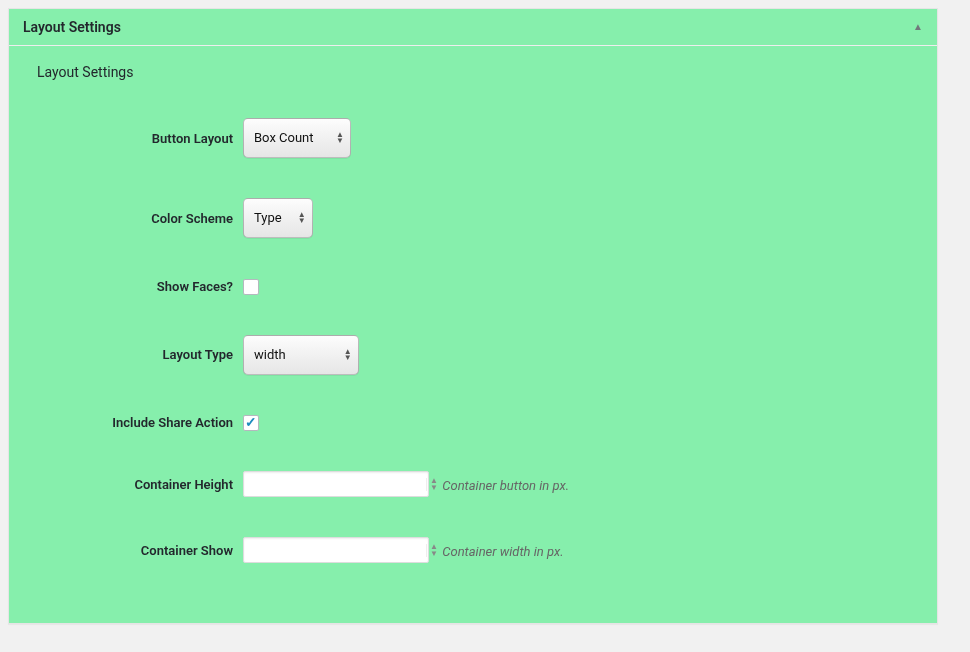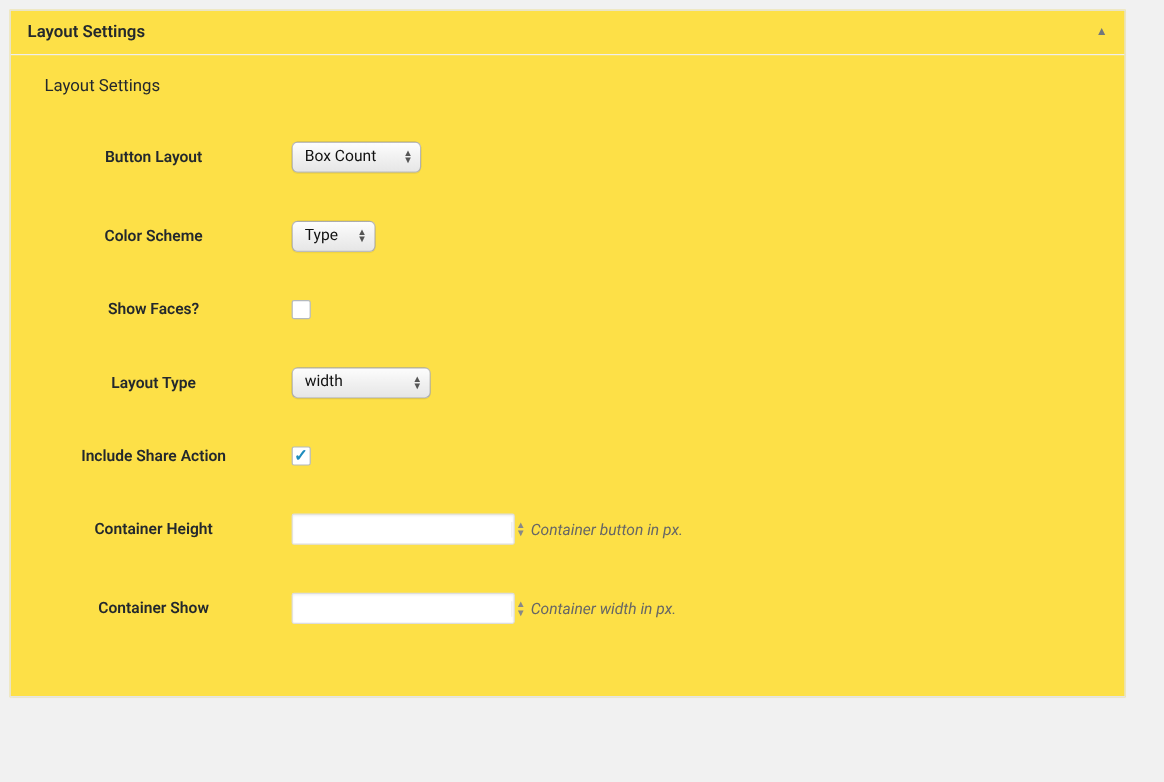--- a/index.html
+++ b/index.html
@@ -11,7 +11,7 @@
       padding: 8px;
     }
     .metabox {
-      background: #fde047;
+      background: #86efac;
       border: 1px solid #e5e5e5;
       box-shadow: 0 1px 1px rgba(0,0,0,0.04);
       width: 930px;

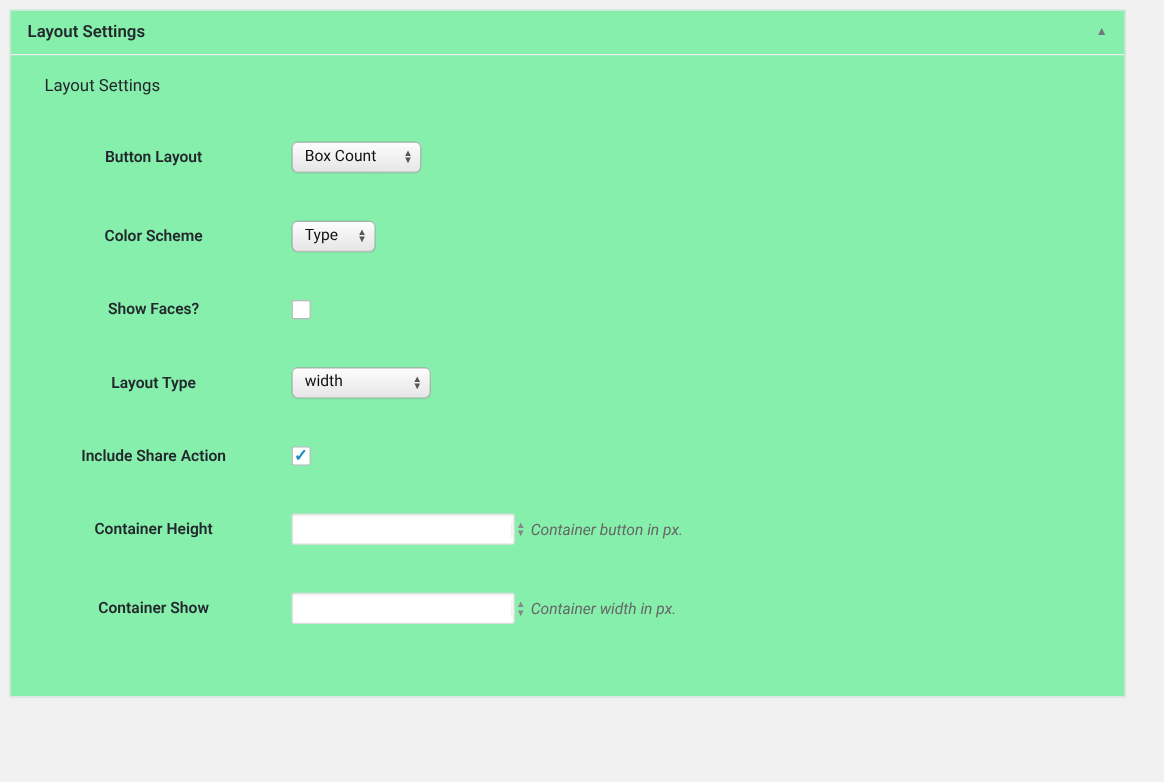--- a/index.html
+++ b/index.html
@@ -50,7 +50,7 @@
       margin-top: 12px;
     }
     table.form-table th {
-      text-align: center;
+      text-align: right;
       vertical-align: middle;
       font-weight: 600;
       font-size: 13px;

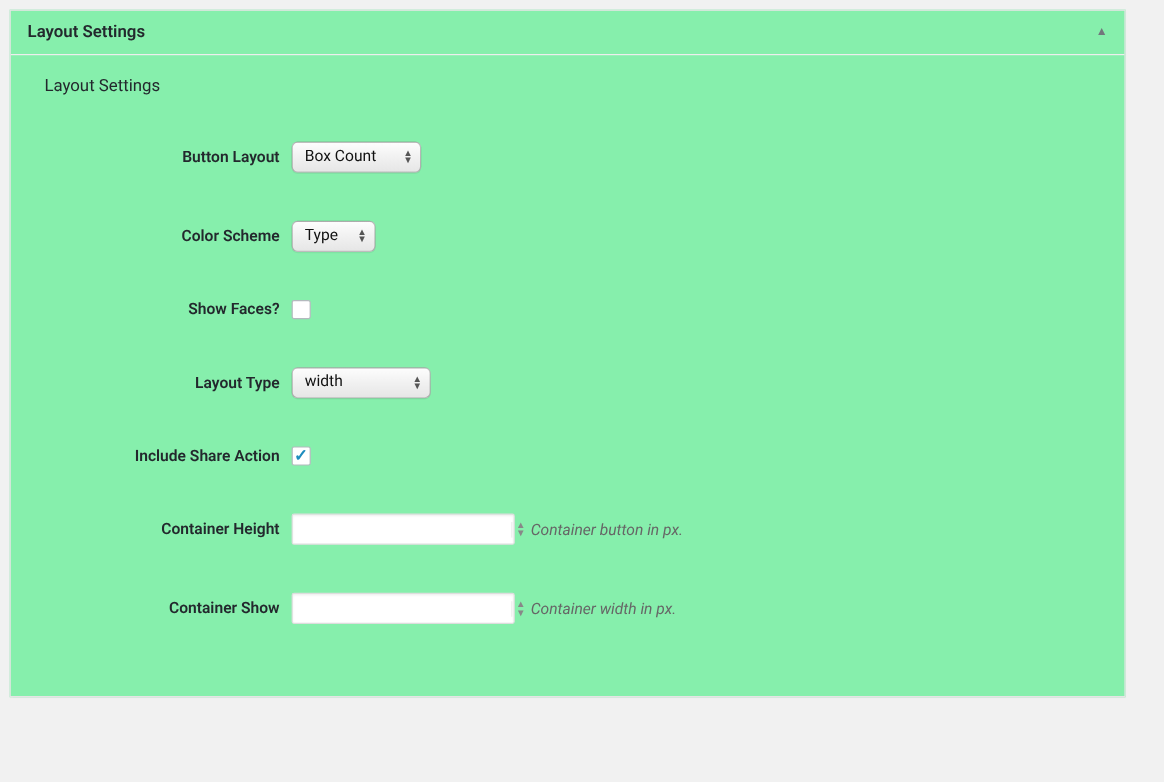--- a/index.html
+++ b/index.html
@@ -66,7 +66,7 @@
       display: inline-flex;
       align-items: center;
       justify-content: space-between;
-      height: 26px;
+      height: 40px;
       border: 1px solid rgba(0,0,0,0.25);
       border-radius: 5px;
       background: linear-gradient(to bottom, #fdfdfd 0%, #f2f2f2 45%, #e6e6e6 100%);

